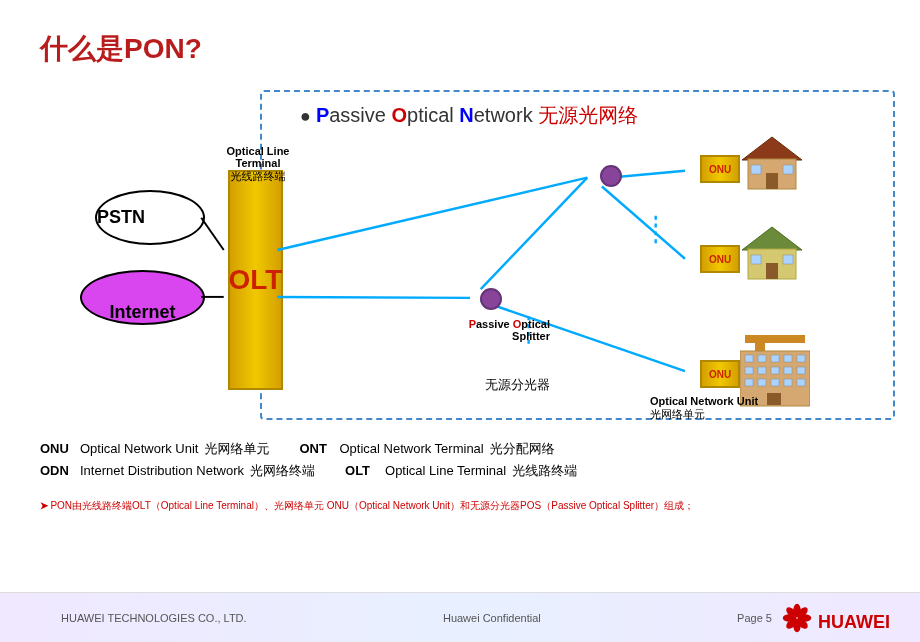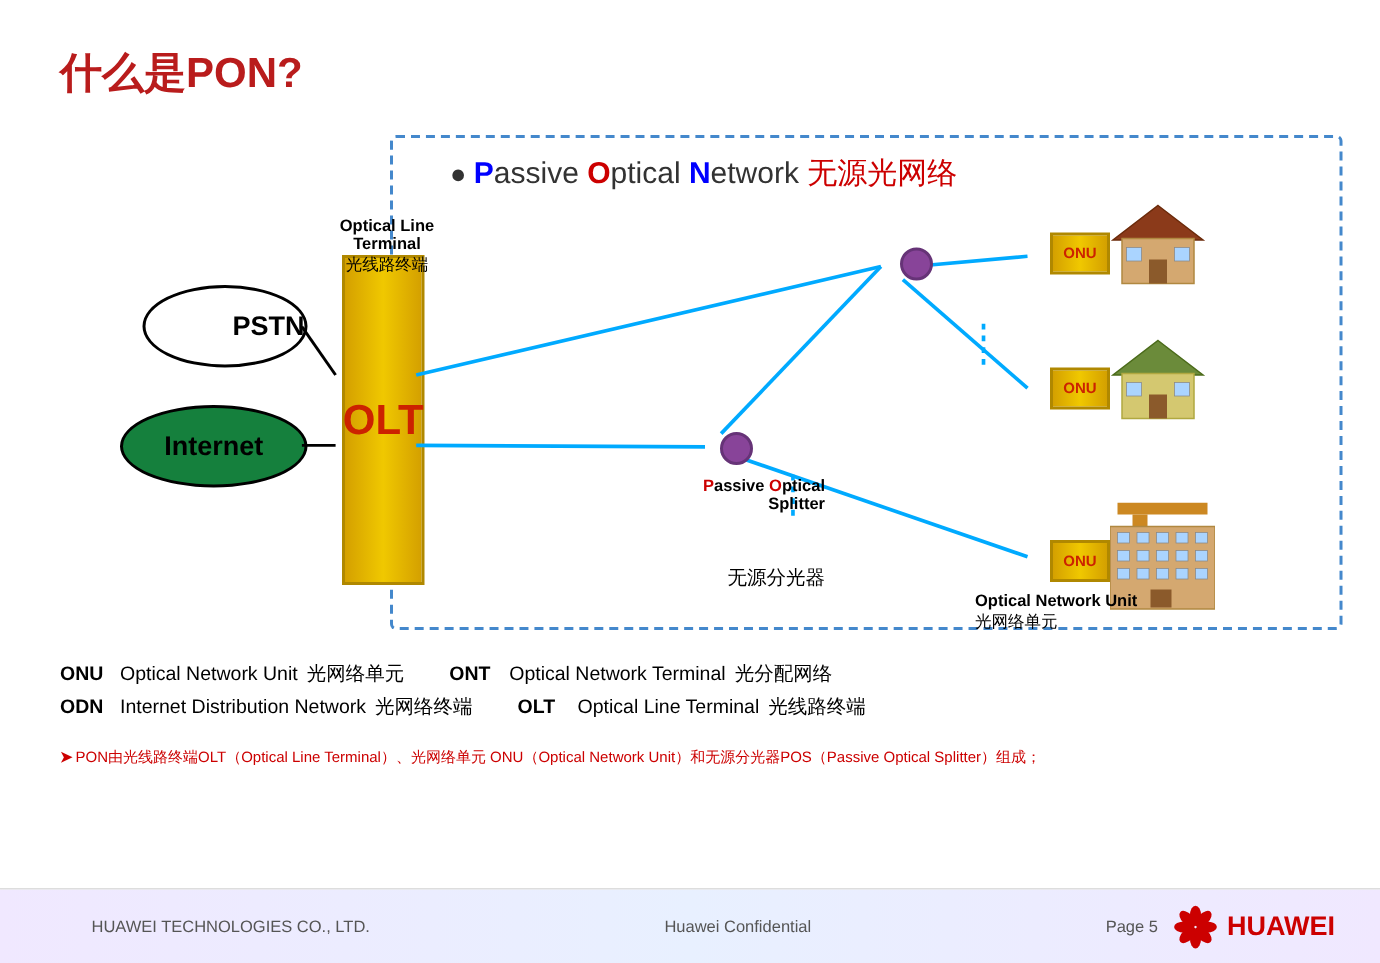--- a/index.html
+++ b/index.html
@@ -98,7 +98,7 @@
       border-radius: 50%;
       display: flex;
       align-items: center;
-      justify-content: flex-end;
+      justify-content: flex-start;
       background: #fff;
     }
     .pstn-label {

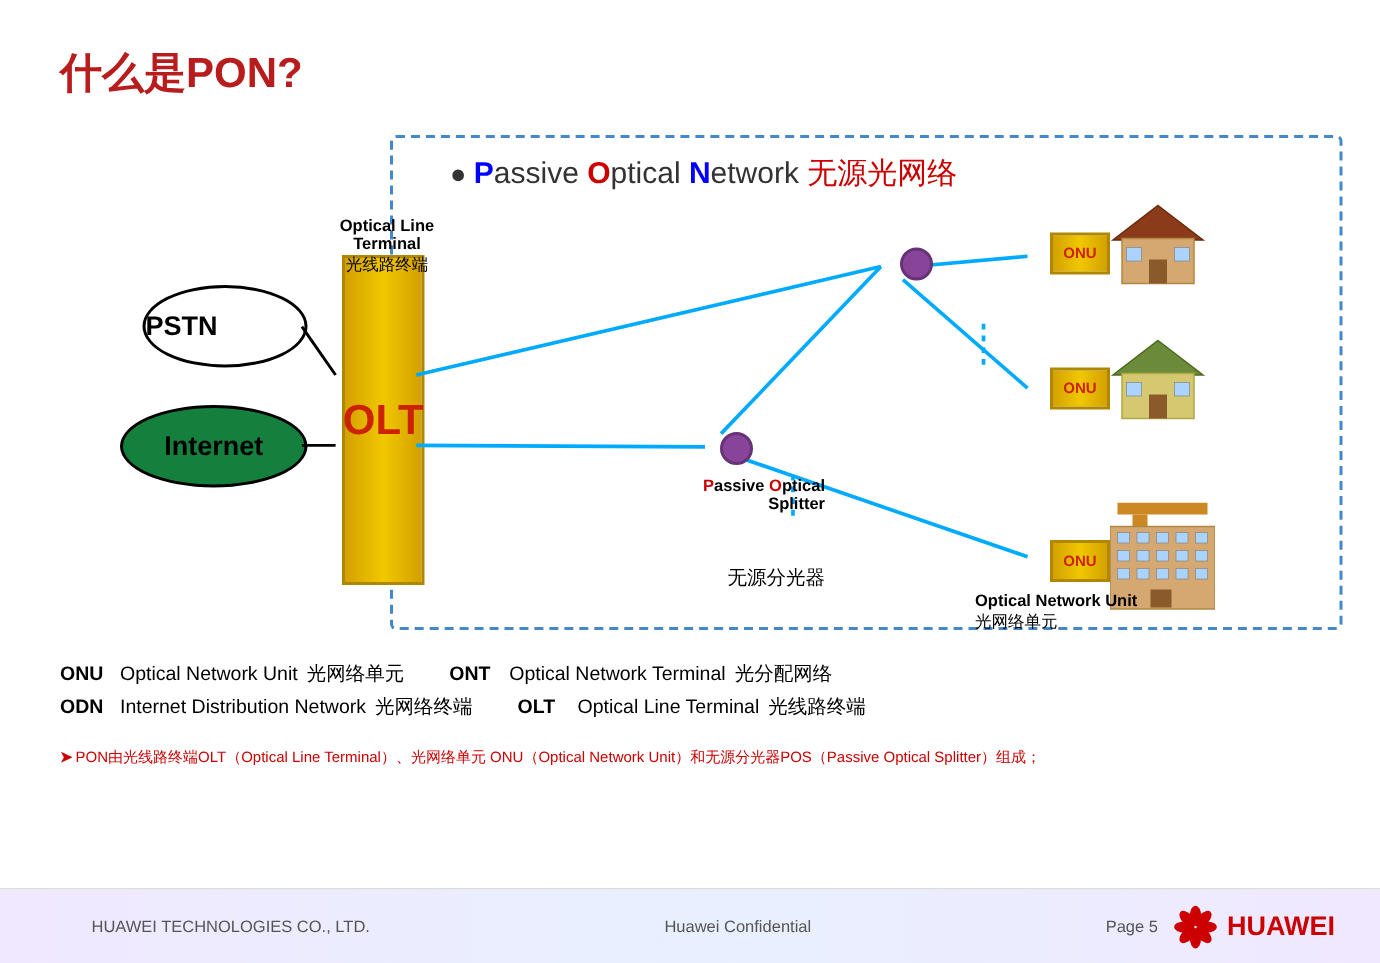--- a/index.html
+++ b/index.html
@@ -116,9 +116,9 @@
       border: 2px solid #000;
       border-radius: 50%;
       display: flex;
-      align-items: center;
+      align-items: flex-end;
       justify-content: center;
-      background: #15803d;
+      background: #d946ef;
     }
     .internet-label {
       font-size: 18px;

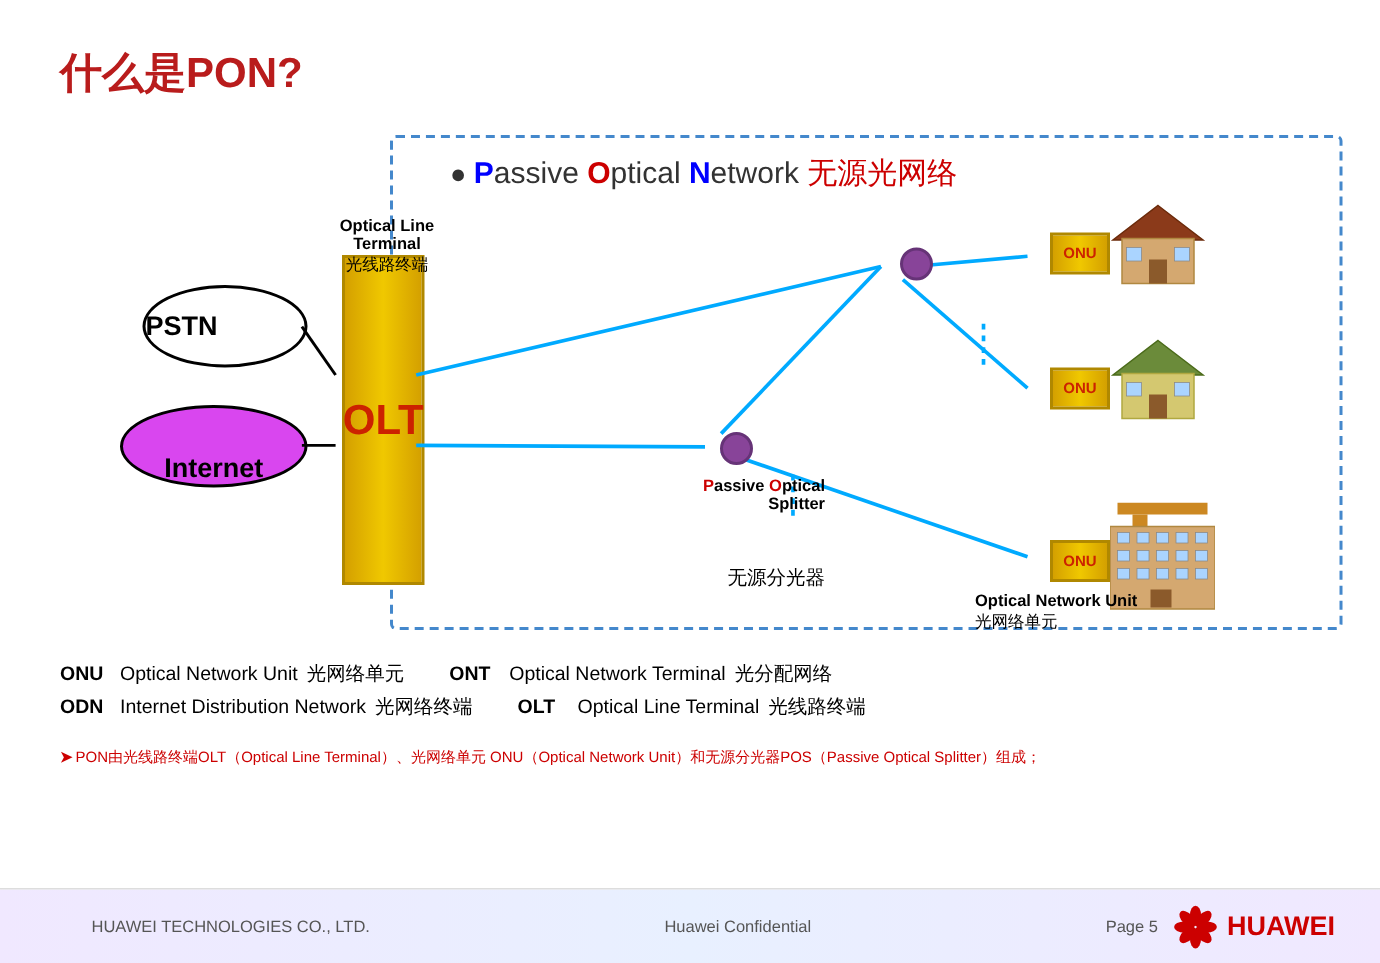--- a/index.html
+++ b/index.html
@@ -285,7 +285,7 @@
     }
     .footer-logo {
       display: flex;
-      align-items: center;
+      align-items: flex-end;
     }
     .huawei-flower {
       width: 30px;

